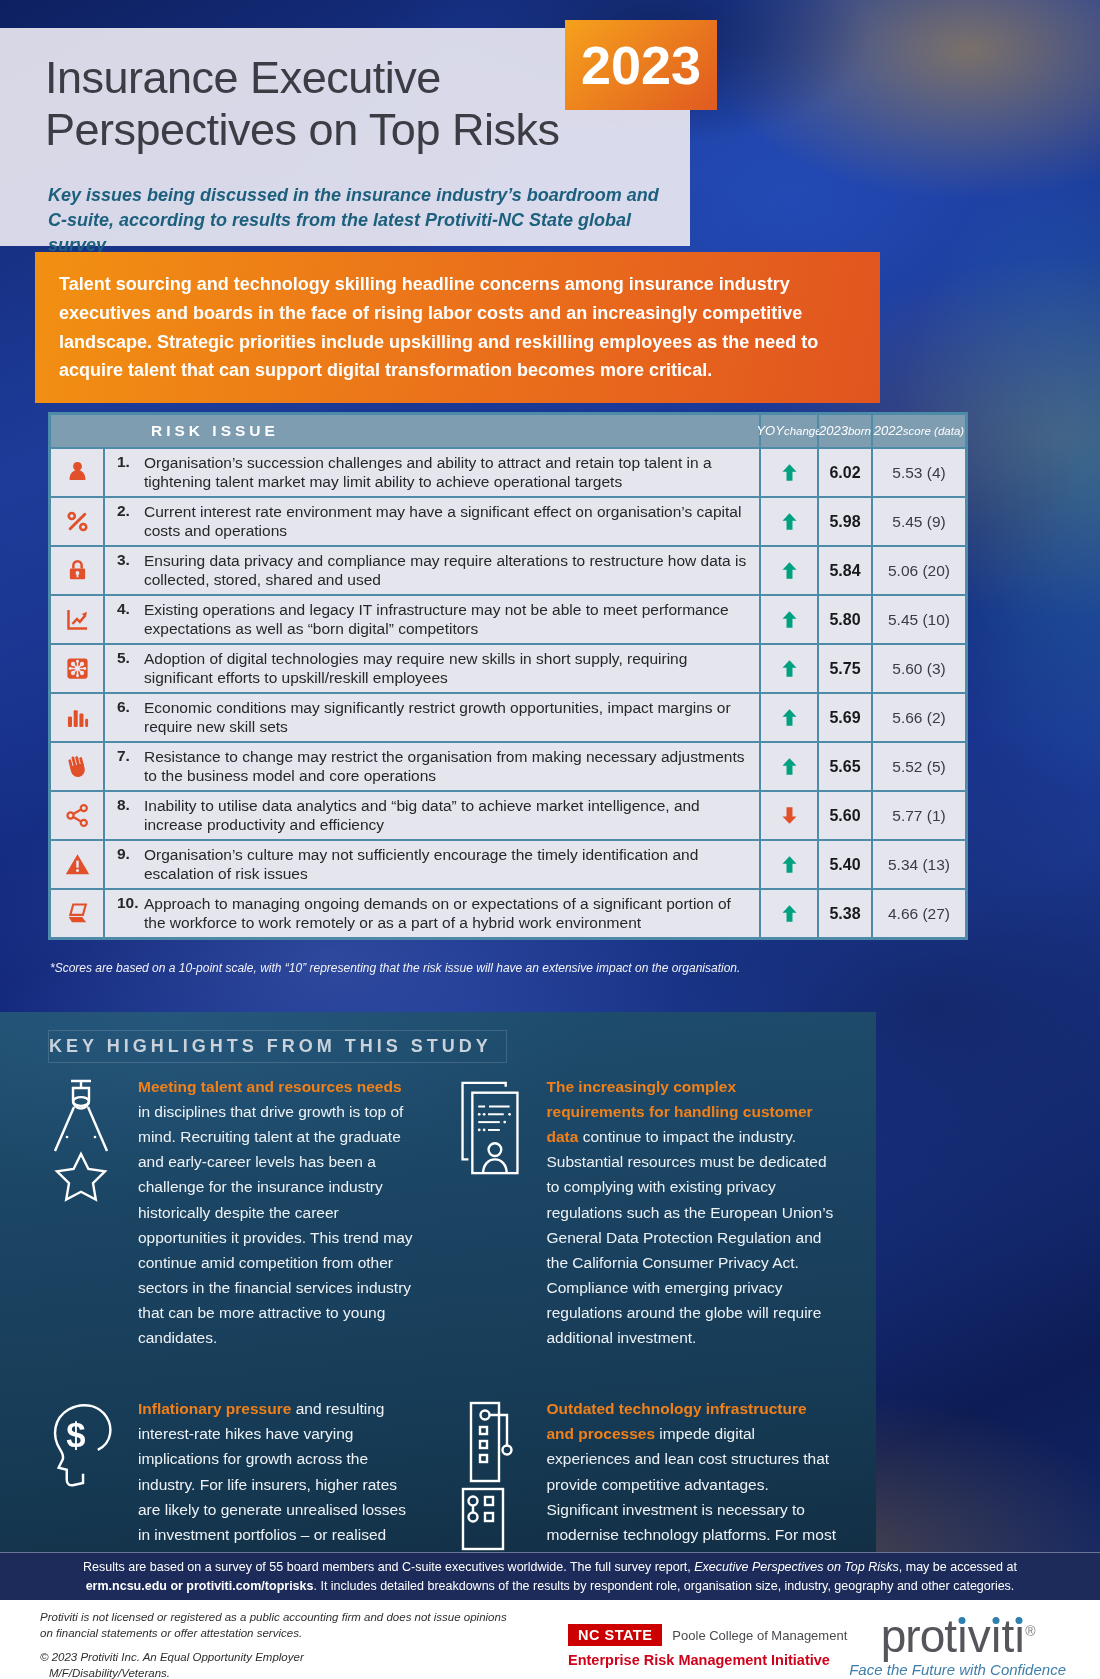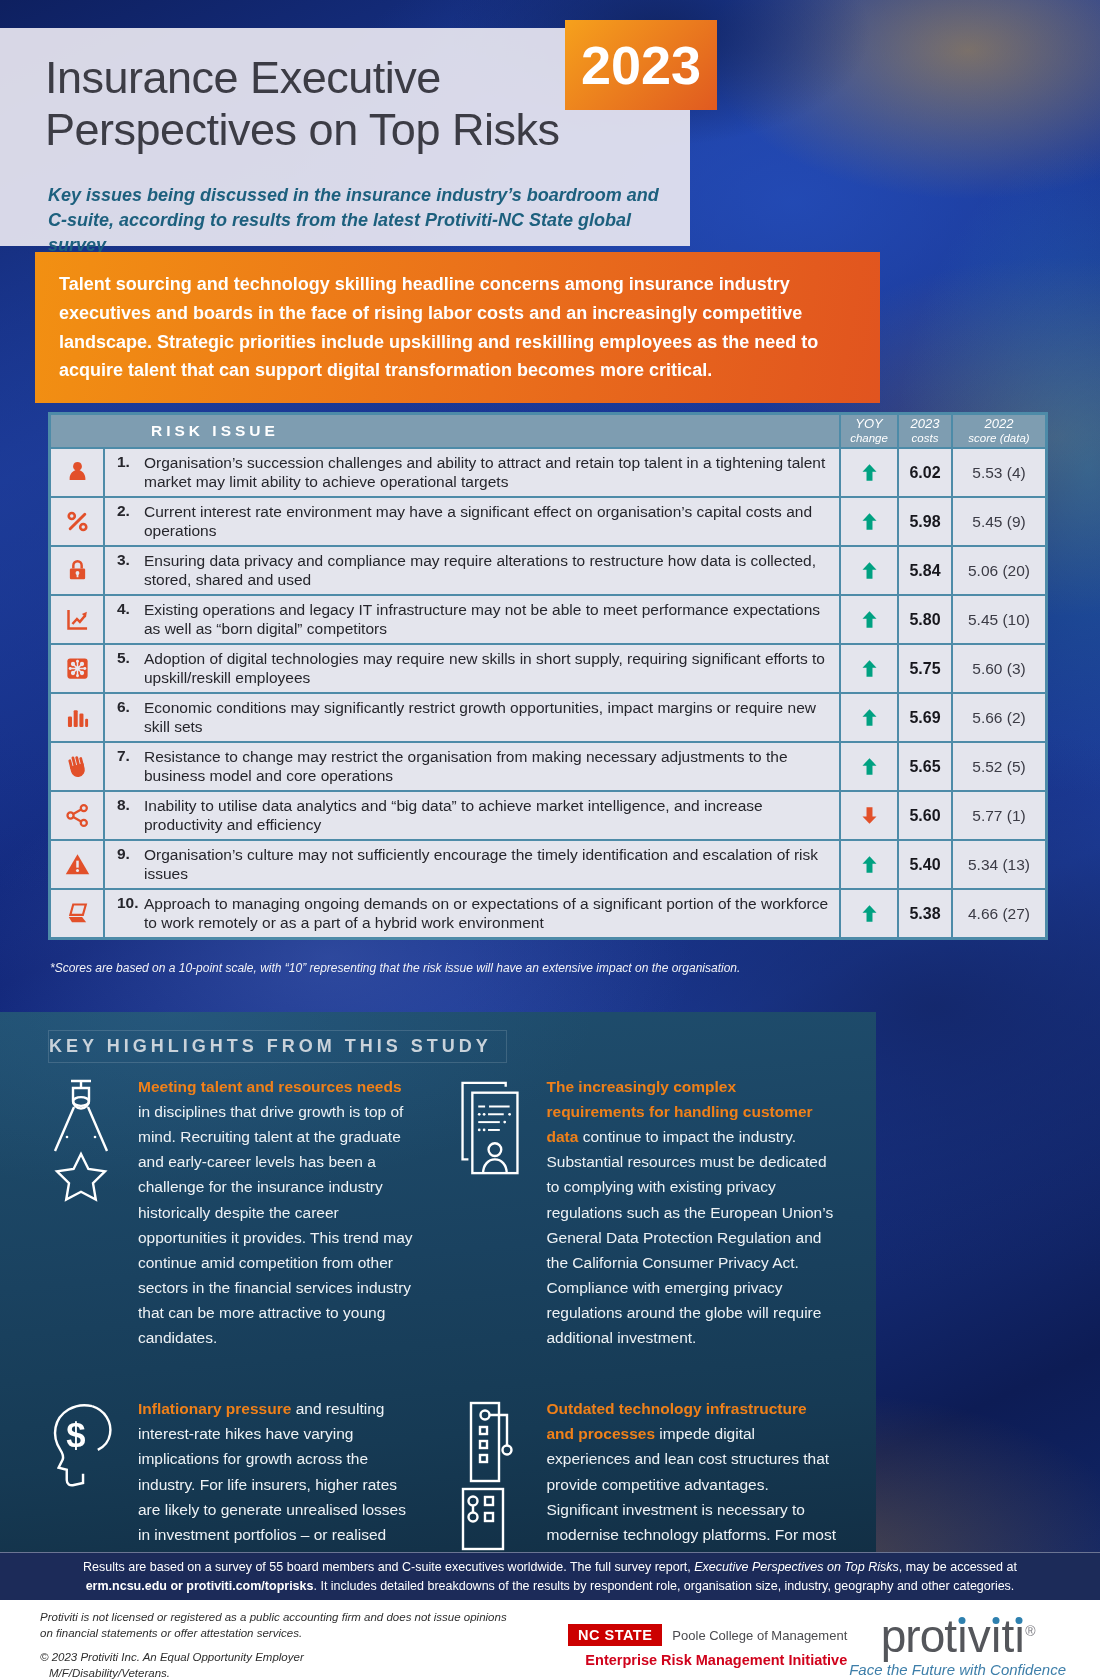--- a/index.html
+++ b/index.html
@@ -33,7 +33,7 @@
     background:linear-gradient(100deg,#f29012 0%,#ea6f1b 55%,#e1541f 100%);
     color:#fff;font-size:18px;font-weight:700;line-height:1.6;}
   
-  .risk-table{position:absolute;left:48px;top:412px;width:1000px;display:grid;
+  .risk-table{position:absolute;left:48px;top:412px;width:920px;display:grid;
     grid-template-columns:52px 1fr 56px 52px 92px;gap:2px;background:#4d8ba8;border:3px solid #4d8ba8;}
   .cell{background:rgba(233,232,240,.97);display:flex;align-items:center;min-height:47px;}
   .h-cell{background:#7e9db1;color:#fff;min-height:32px;display:flex;flex-direction:column;

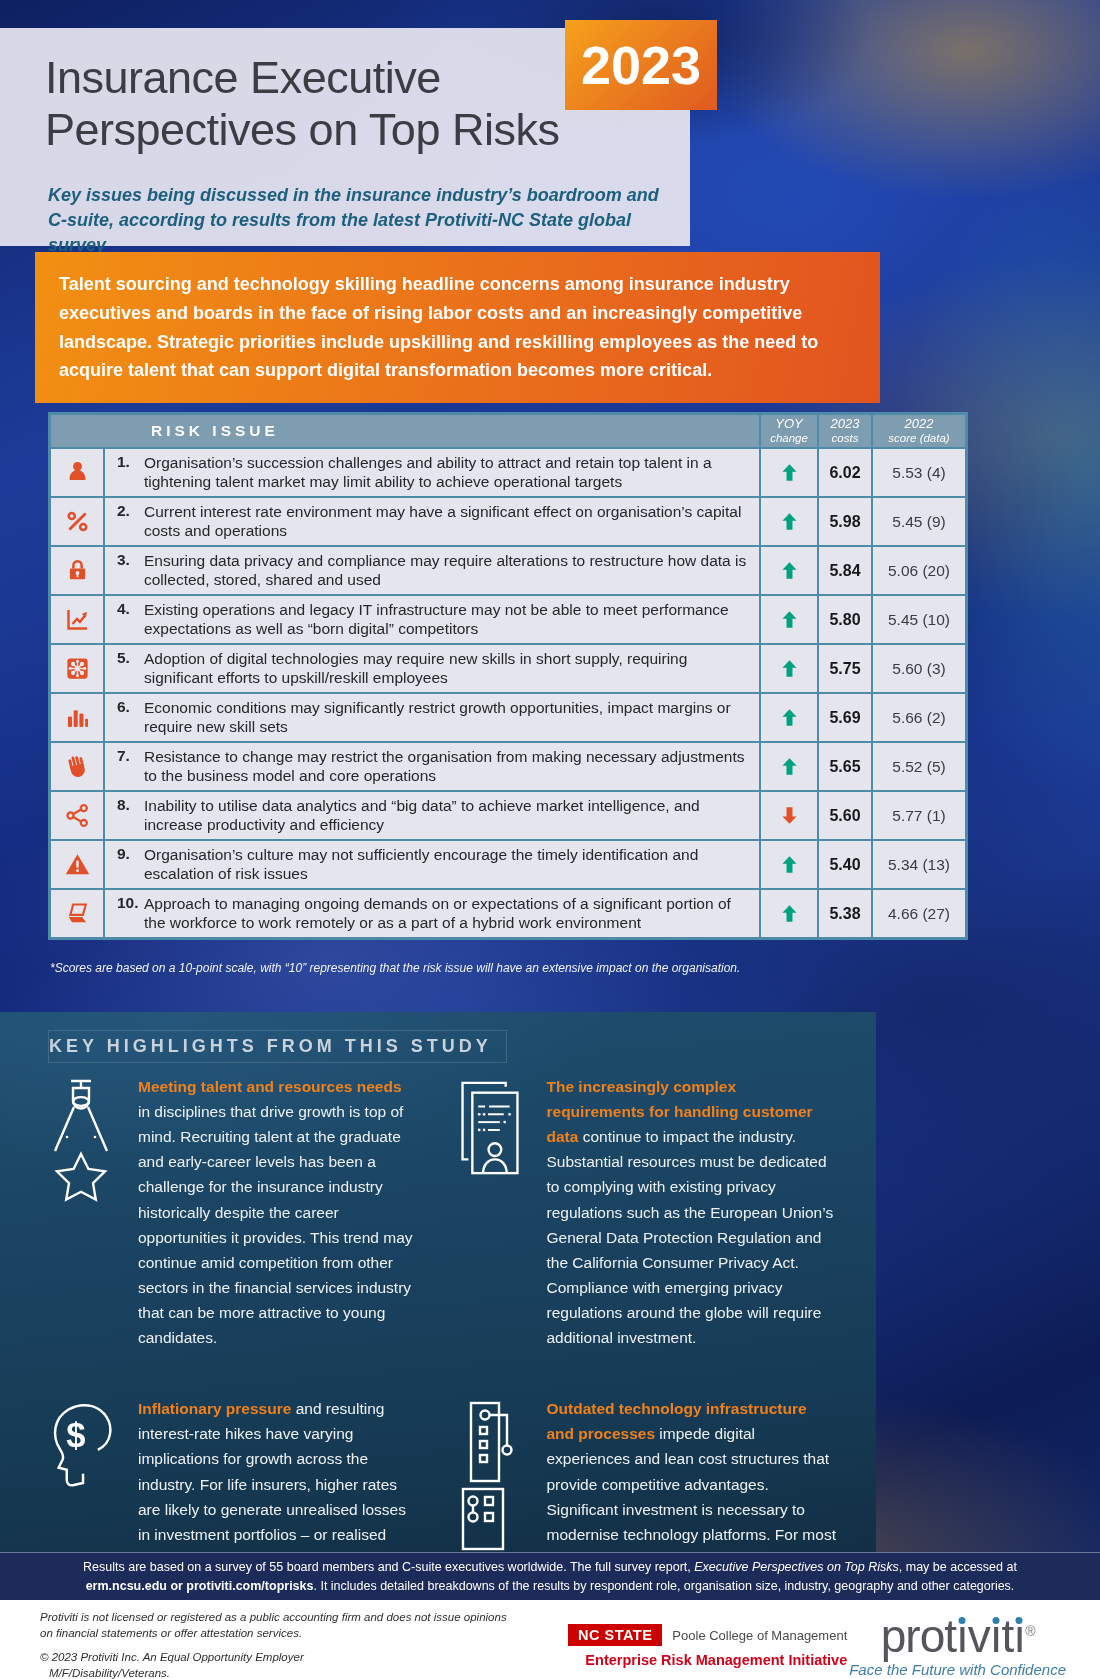--- a/index.html
+++ b/index.html
@@ -36,7 +36,7 @@
   .risk-table{position:absolute;left:48px;top:412px;width:920px;display:grid;
     grid-template-columns:52px 1fr 56px 52px 92px;gap:2px;background:#4d8ba8;border:3px solid #4d8ba8;}
   .cell{background:rgba(233,232,240,.97);display:flex;align-items:center;min-height:47px;}
-  .h-cell{background:#7e9db1;color:#fff;min-height:32px;display:flex;flex-direction:column;
+  .h-cell{background:#7e9db1;color:#fff;min-height:32px;display:flex;flex-direction:row;
     align-items:center;justify-content:center;line-height:1.12;}
   .h-risk{grid-column:1/3;flex-direction:row;justify-content:flex-start;padding-left:100px;
     font-weight:700;font-size:15.5px;letter-spacing:4px;}

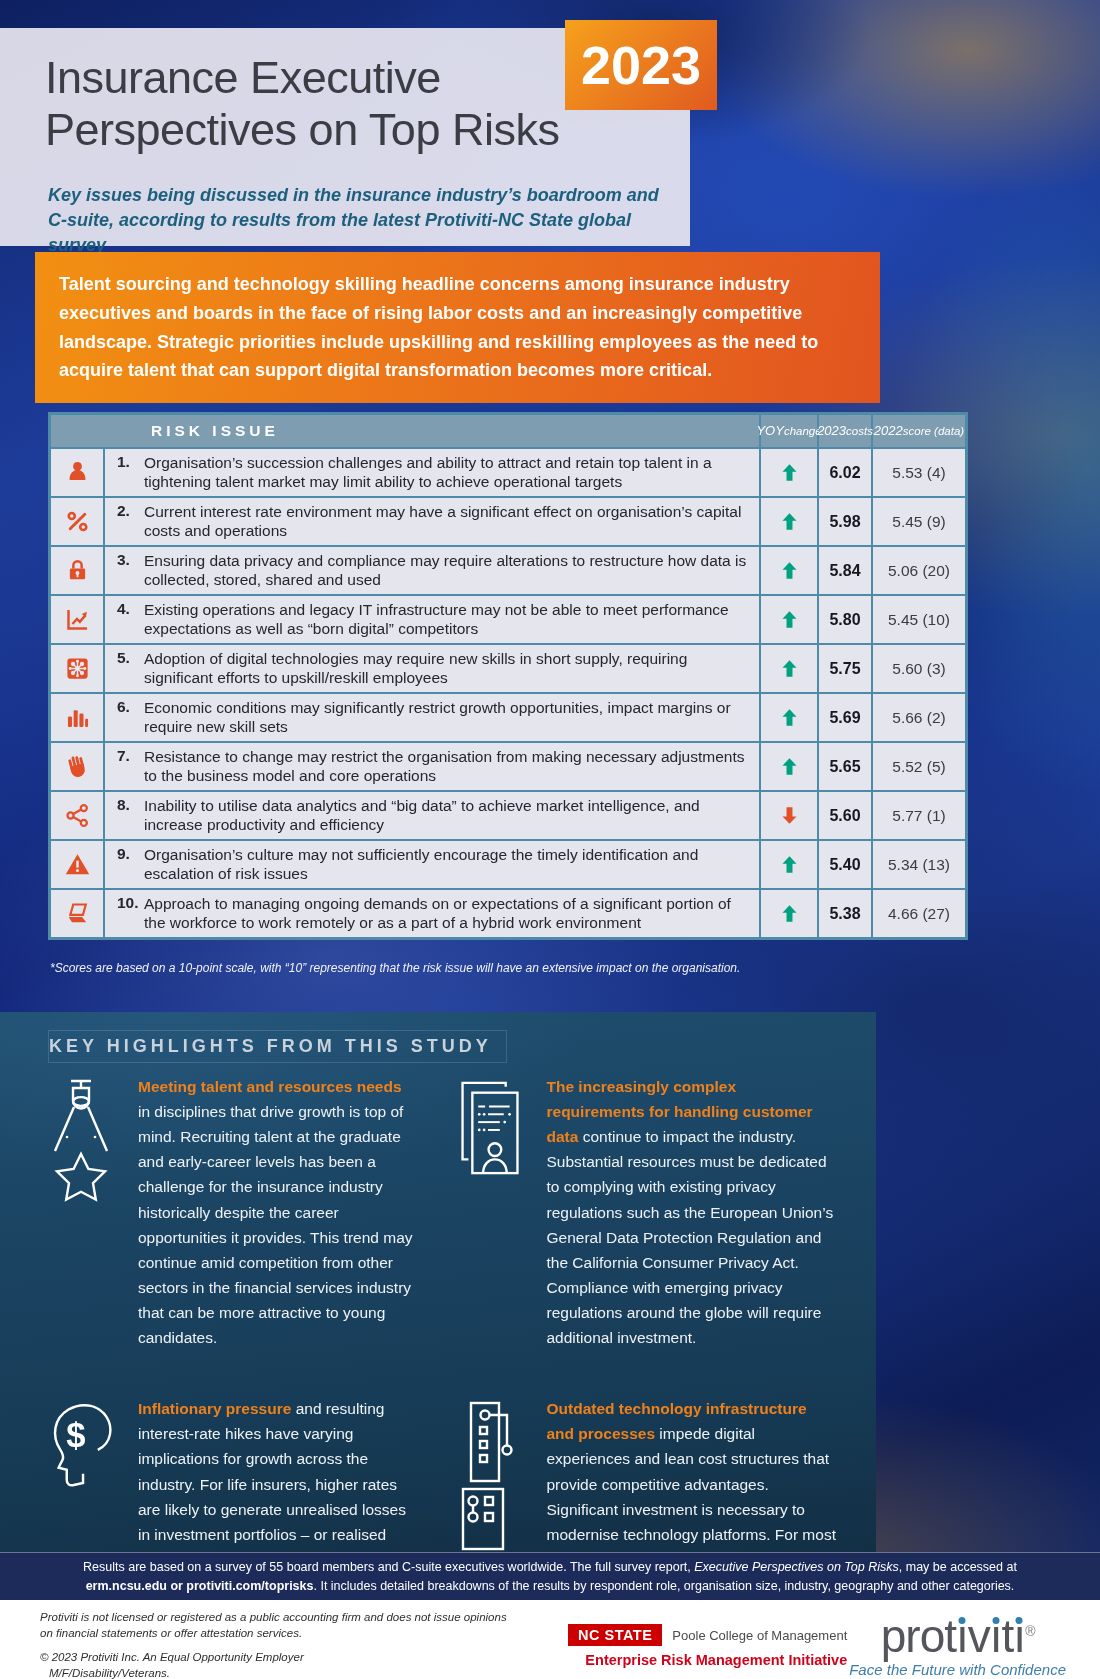--- a/index.html
+++ b/index.html
@@ -117,7 +117,7 @@
     </div>
     <div class="h-cell">
       <span class="h-main">2023</span>
-      <span class="h-sub">costs</span>
+      <span class="h-sub">born</span>
     </div>
     <div class="h-cell">
       <span class="h-main">2022</span>

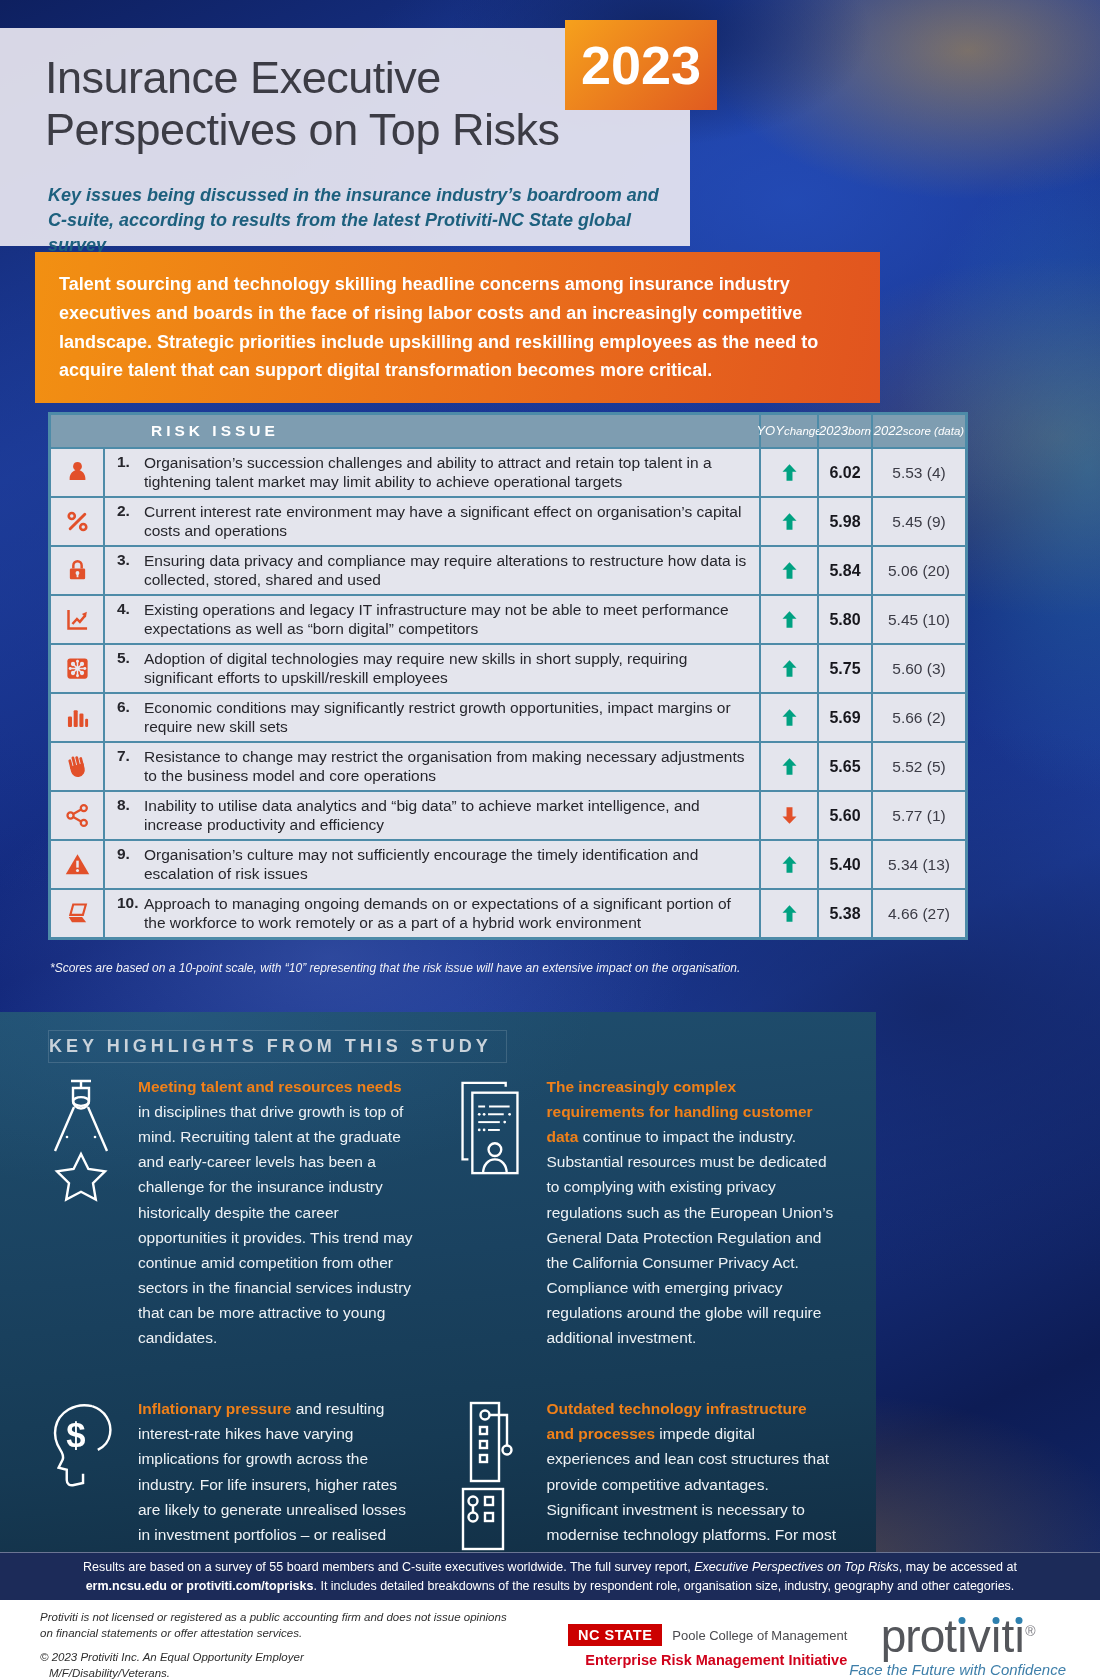--- a/index.html
+++ b/index.html
@@ -81,7 +81,7 @@
   .disc{width:468px;font-size:11.5px;font-style:italic;color:#2e2e2e;line-height:1.35;}
   .disc .d2{margin-top:9px;}
   .disc .d3{padding-left:9px;}
-  .ncstate{margin-left:60px;padding-top:14px;text-align:right;}
+  .ncstate{margin-left:60px;padding-top:14px;}
   .nc-row{display:flex;align-items:center;}
   .nc-badge{background:#cc0000;color:#fff;font-weight:700;font-size:14.5px;padding:3px 10px;letter-spacing:.5px;}
   .nc-college{margin-left:10px;font-size:13px;color:#4b4b4f;}

